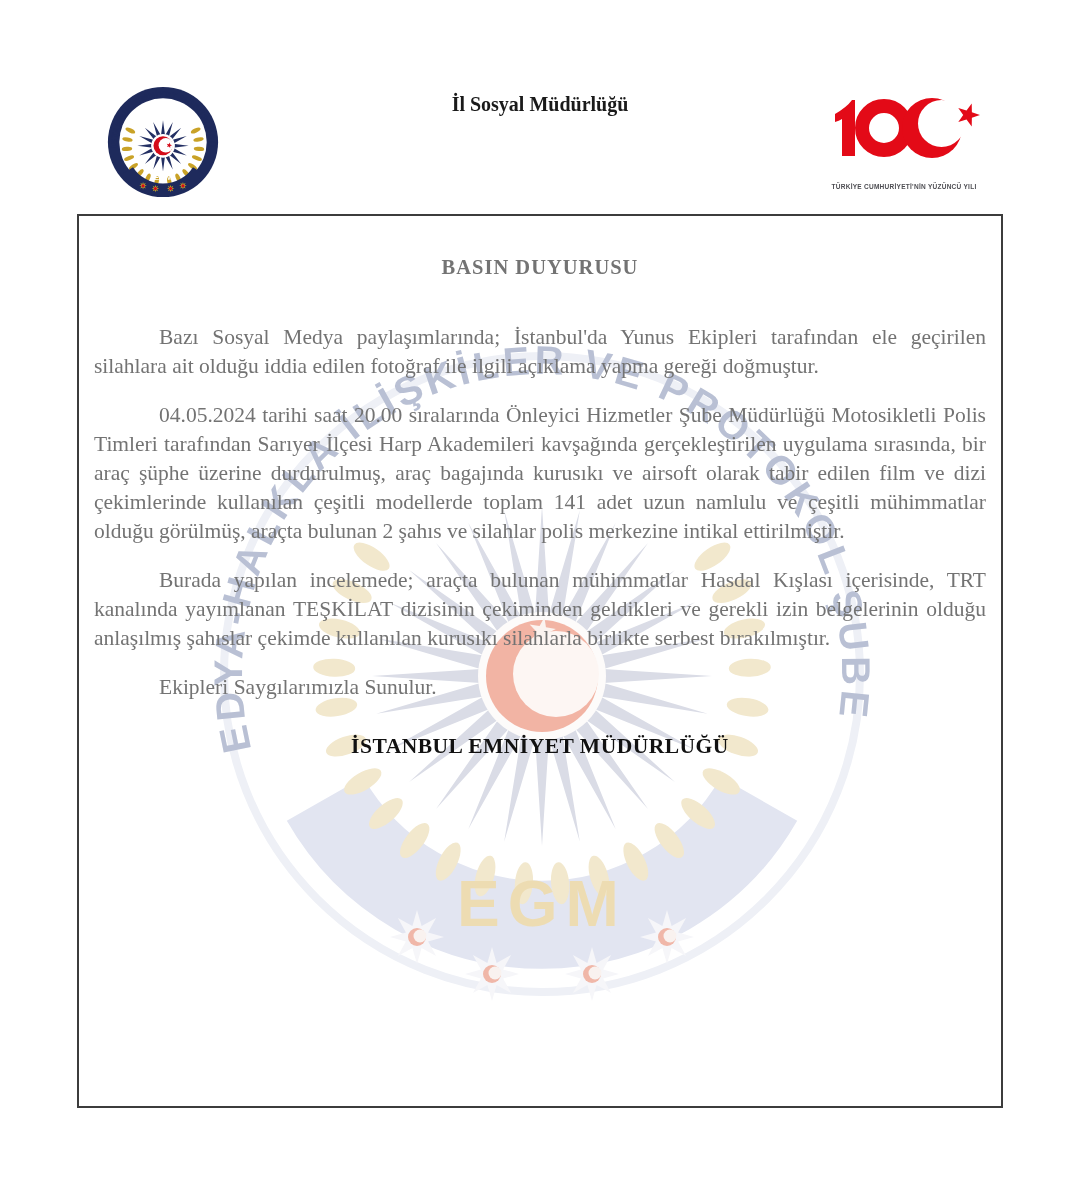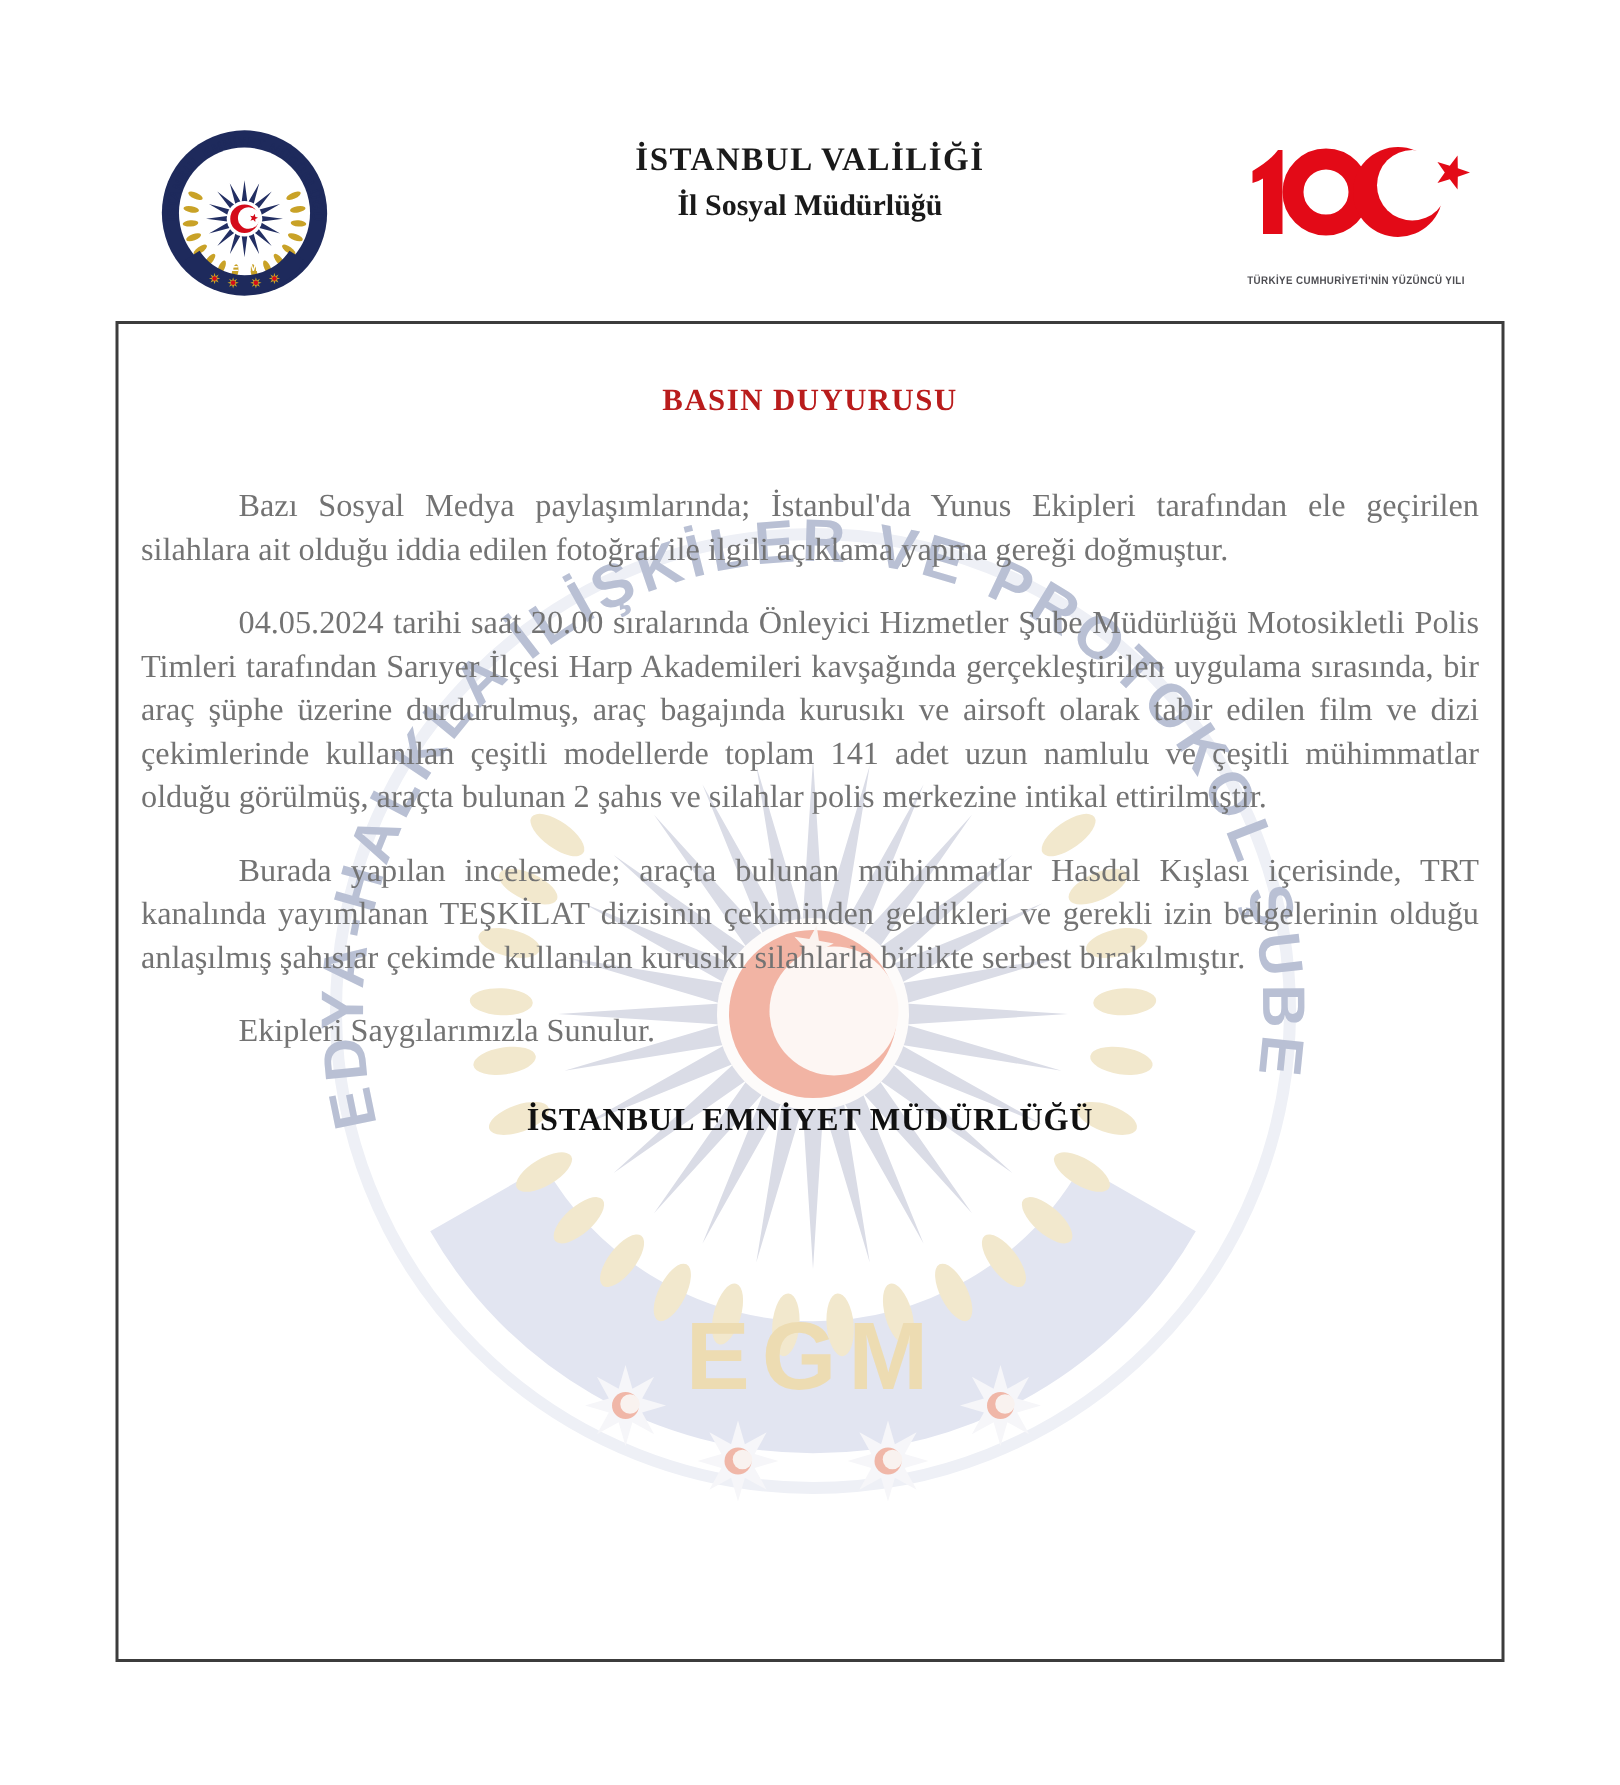--- a/index.html
+++ b/index.html
@@ -90,7 +90,6 @@
   </svg>
 
   <div class="header-center">
-    <div class="hc-line2">İSTANBUL VALİLİĞİ</div>
     <div class="hc-line3">İl Sosyal Müdürlüğü</div>
   </div>
 

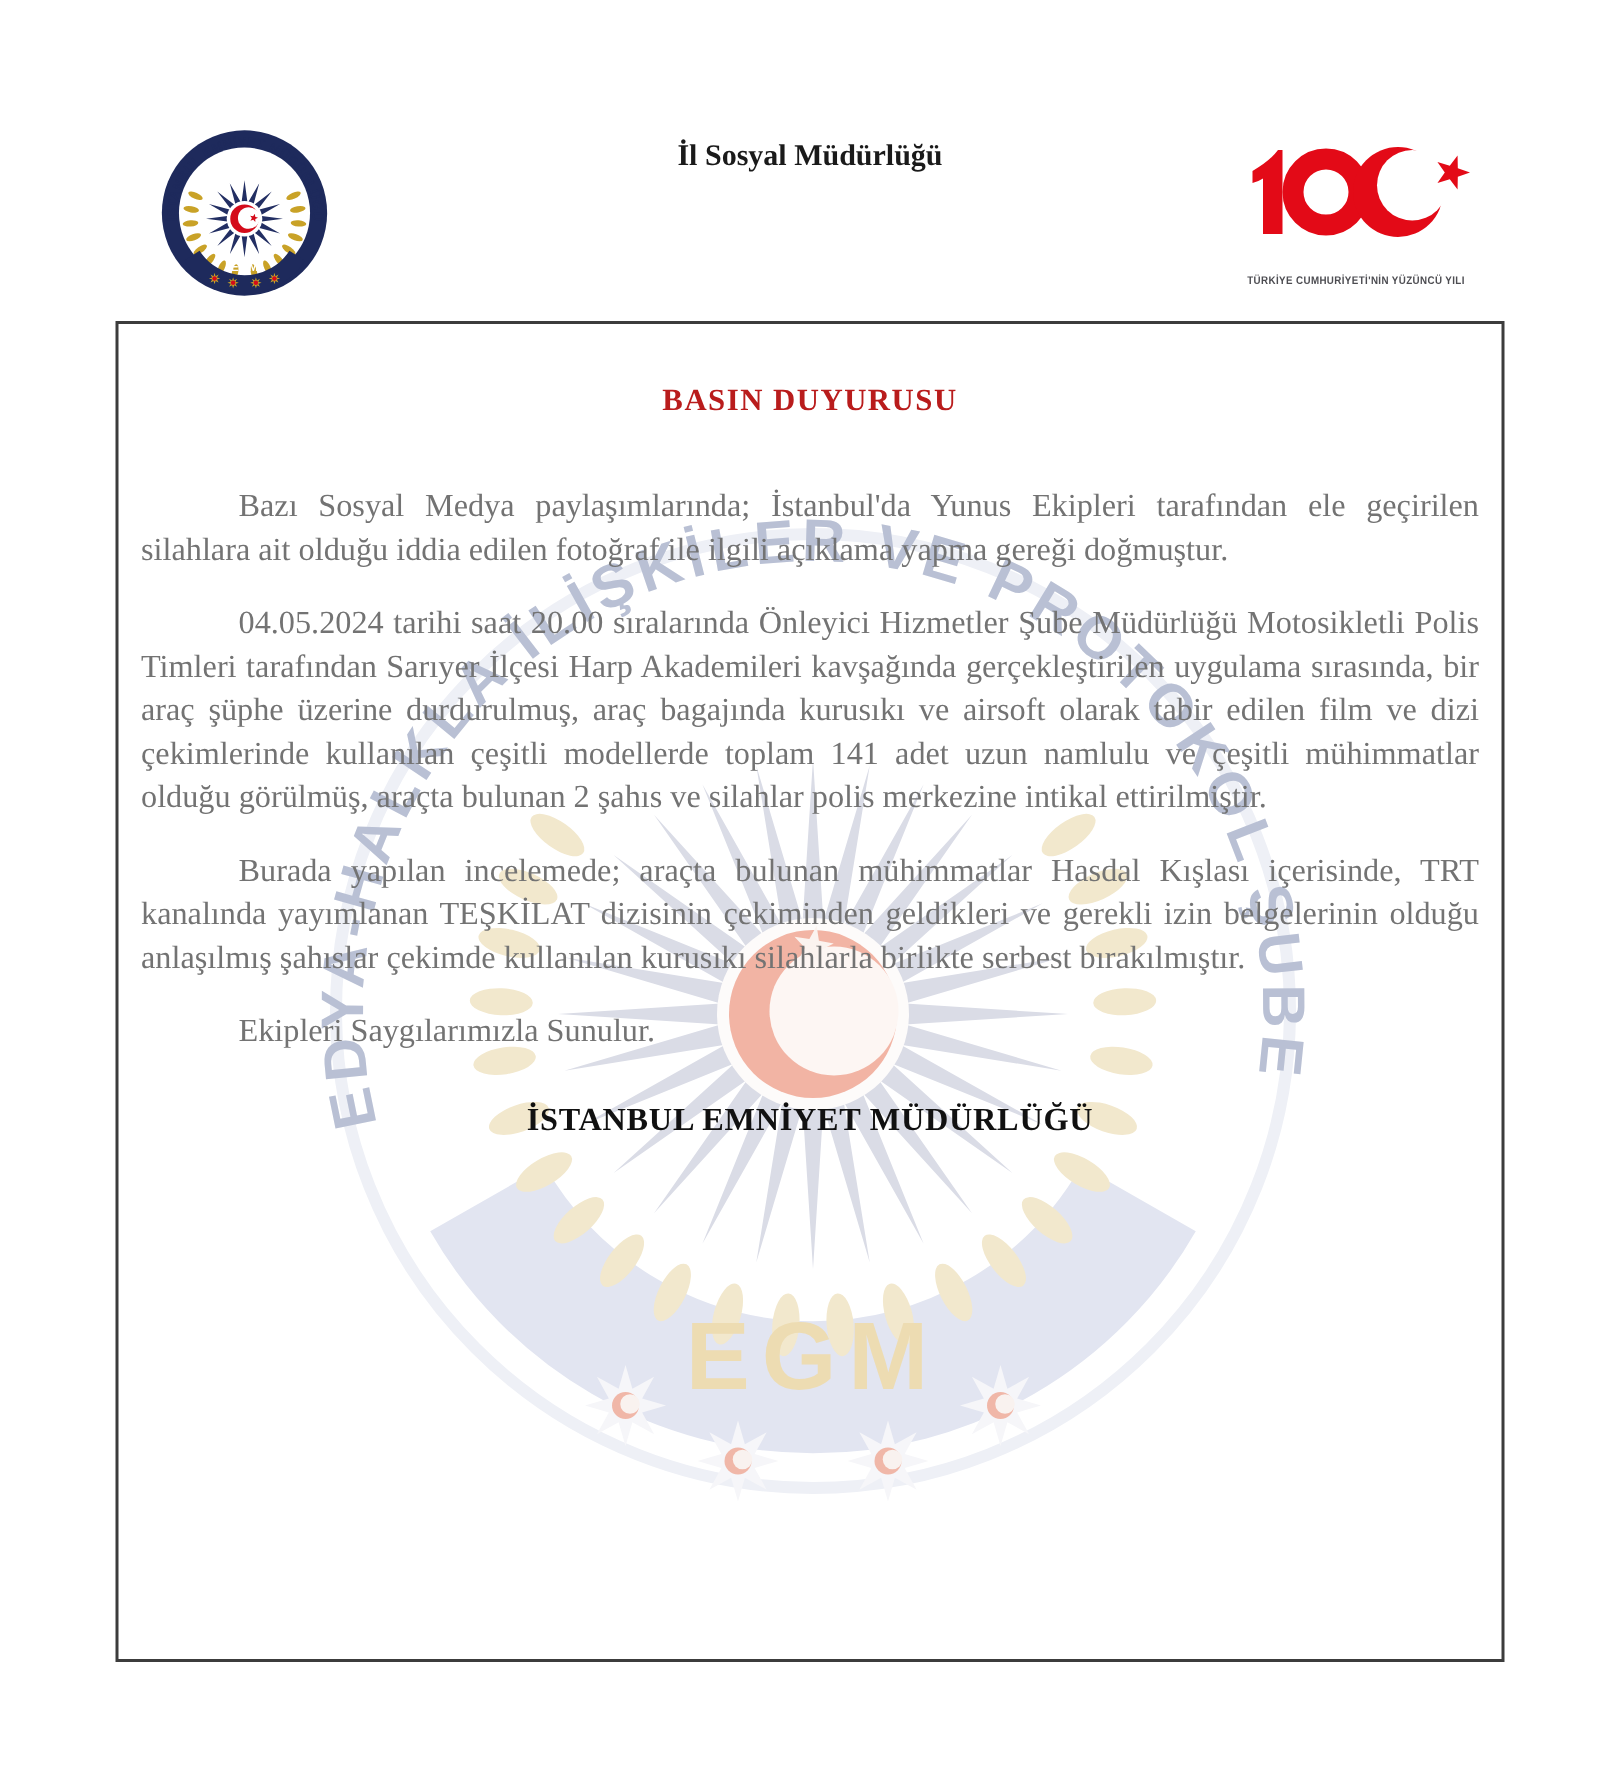--- a/index.html
+++ b/index.html
@@ -27,7 +27,7 @@
   .content{position:relative;z-index:2;padding:40px 15px 0 15px;}
   .doc-title{
     text-align:center;font-weight:bold;font-size:20.5px;letter-spacing:1px;
-    margin:0 0 44px 0;color:#b91c1c;
+    margin:0 0 44px 0;color:#737373;
   }
   .content p{
     font-size:21.5px;line-height:29px;text-align:justify;text-indent:65px;

